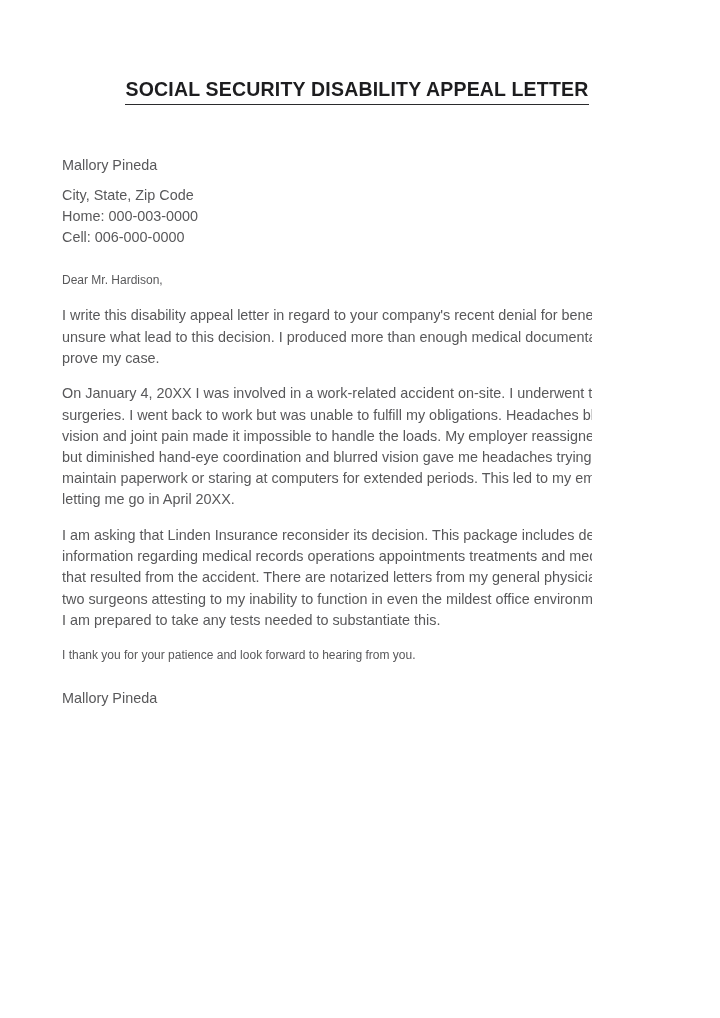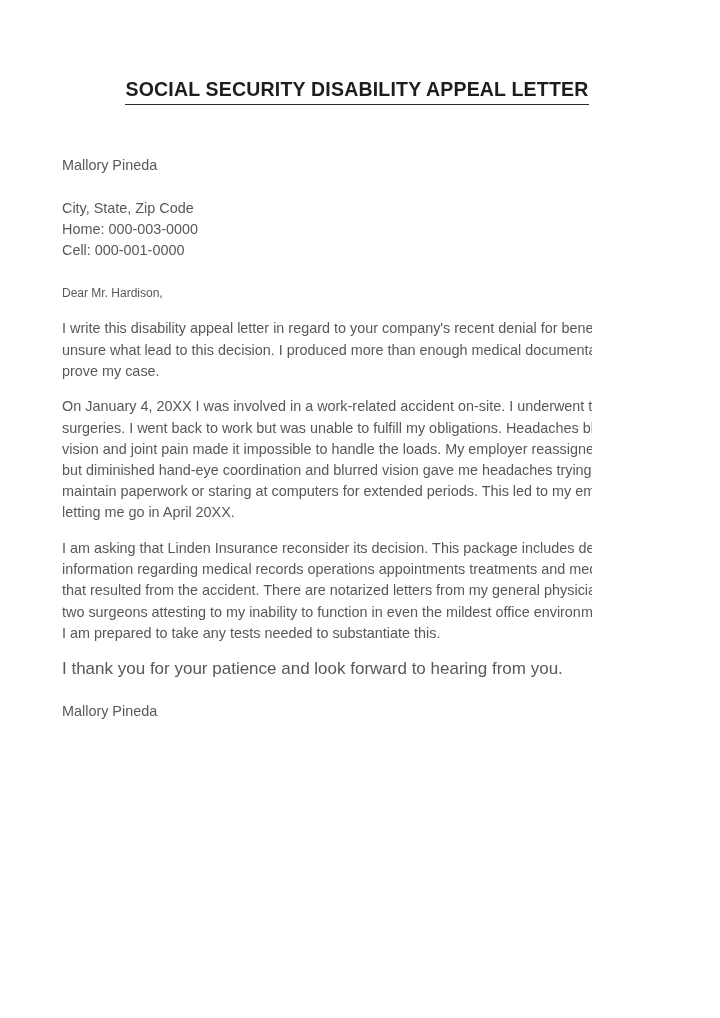--- a/index.html
+++ b/index.html
@@ -55,7 +55,7 @@
   }
 
   .sender-address {
-    margin-top: 22px;
+    margin-top: 9px;
     font-size: 14.4px;
     line-height: 21px;
   }

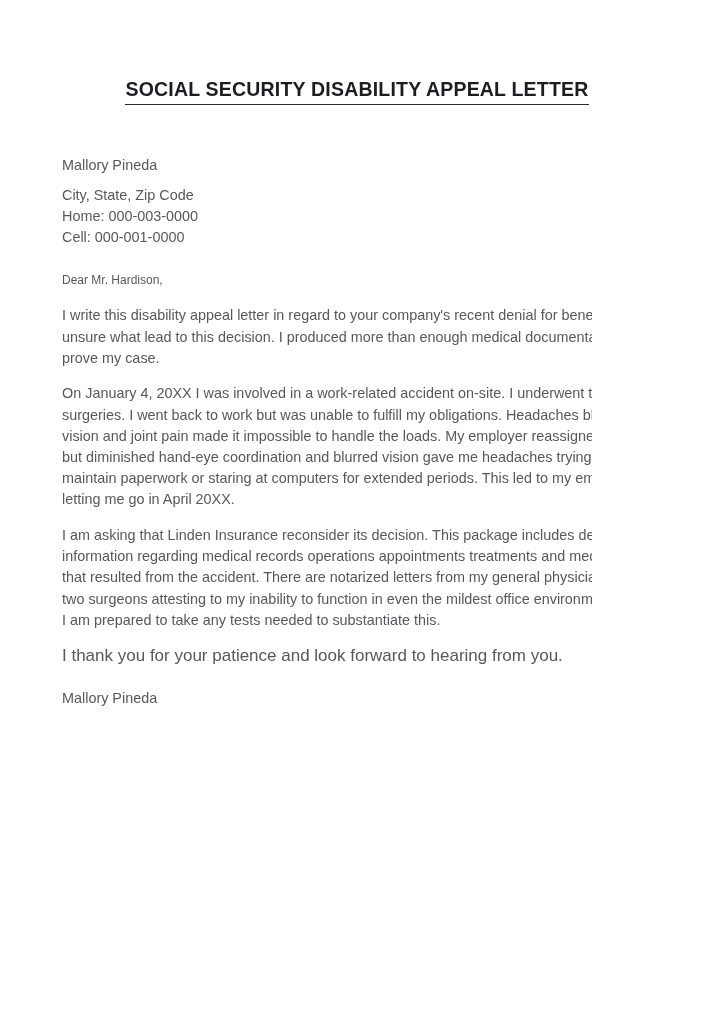--- a/index.html
+++ b/index.html
@@ -104,7 +104,7 @@
     <div class="sender-address">
       <span class="addr-line">City, State, Zip Code</span>
       <span class="addr-line">Home: 000-003-0000</span>
-      <span class="addr-line">Cell: 000-001-0000</span>
+      <span class="addr-line">Cell: 006-000-0000</span>
     </div>
 
     <div class="salutation">Dear Mr. Hardison,</div>

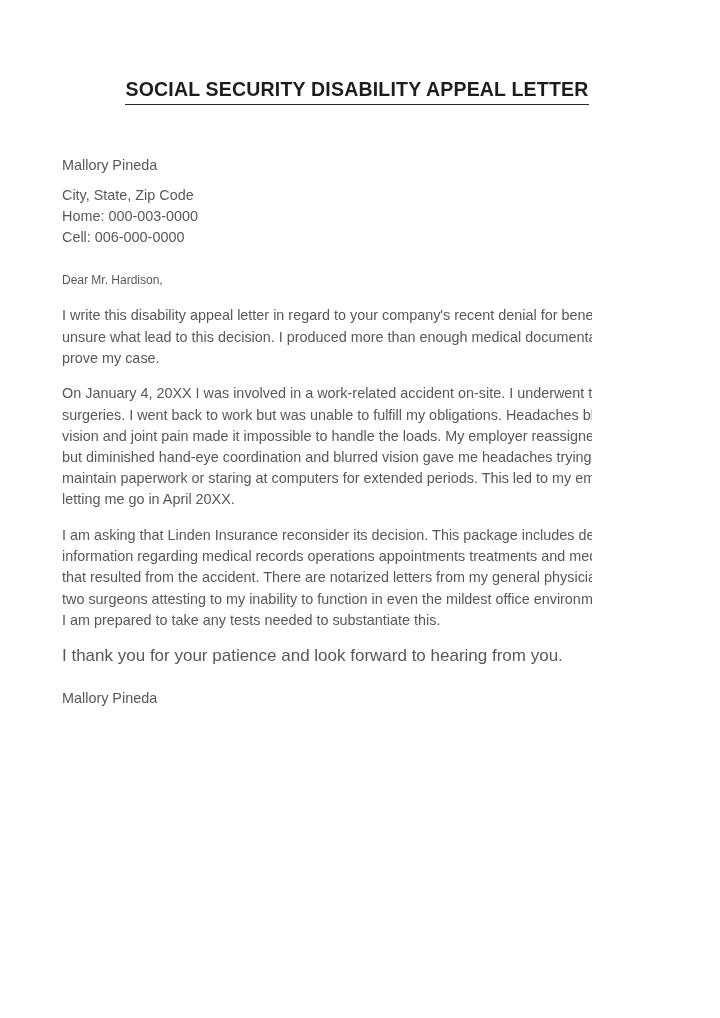--- a/index.html
+++ b/index.html
@@ -78,7 +78,7 @@
 
   .closing-line {
     margin-top: 10px;
-    font-size: 17px;
+    font-size: 12px;
     line-height: 21px;
   }
 

